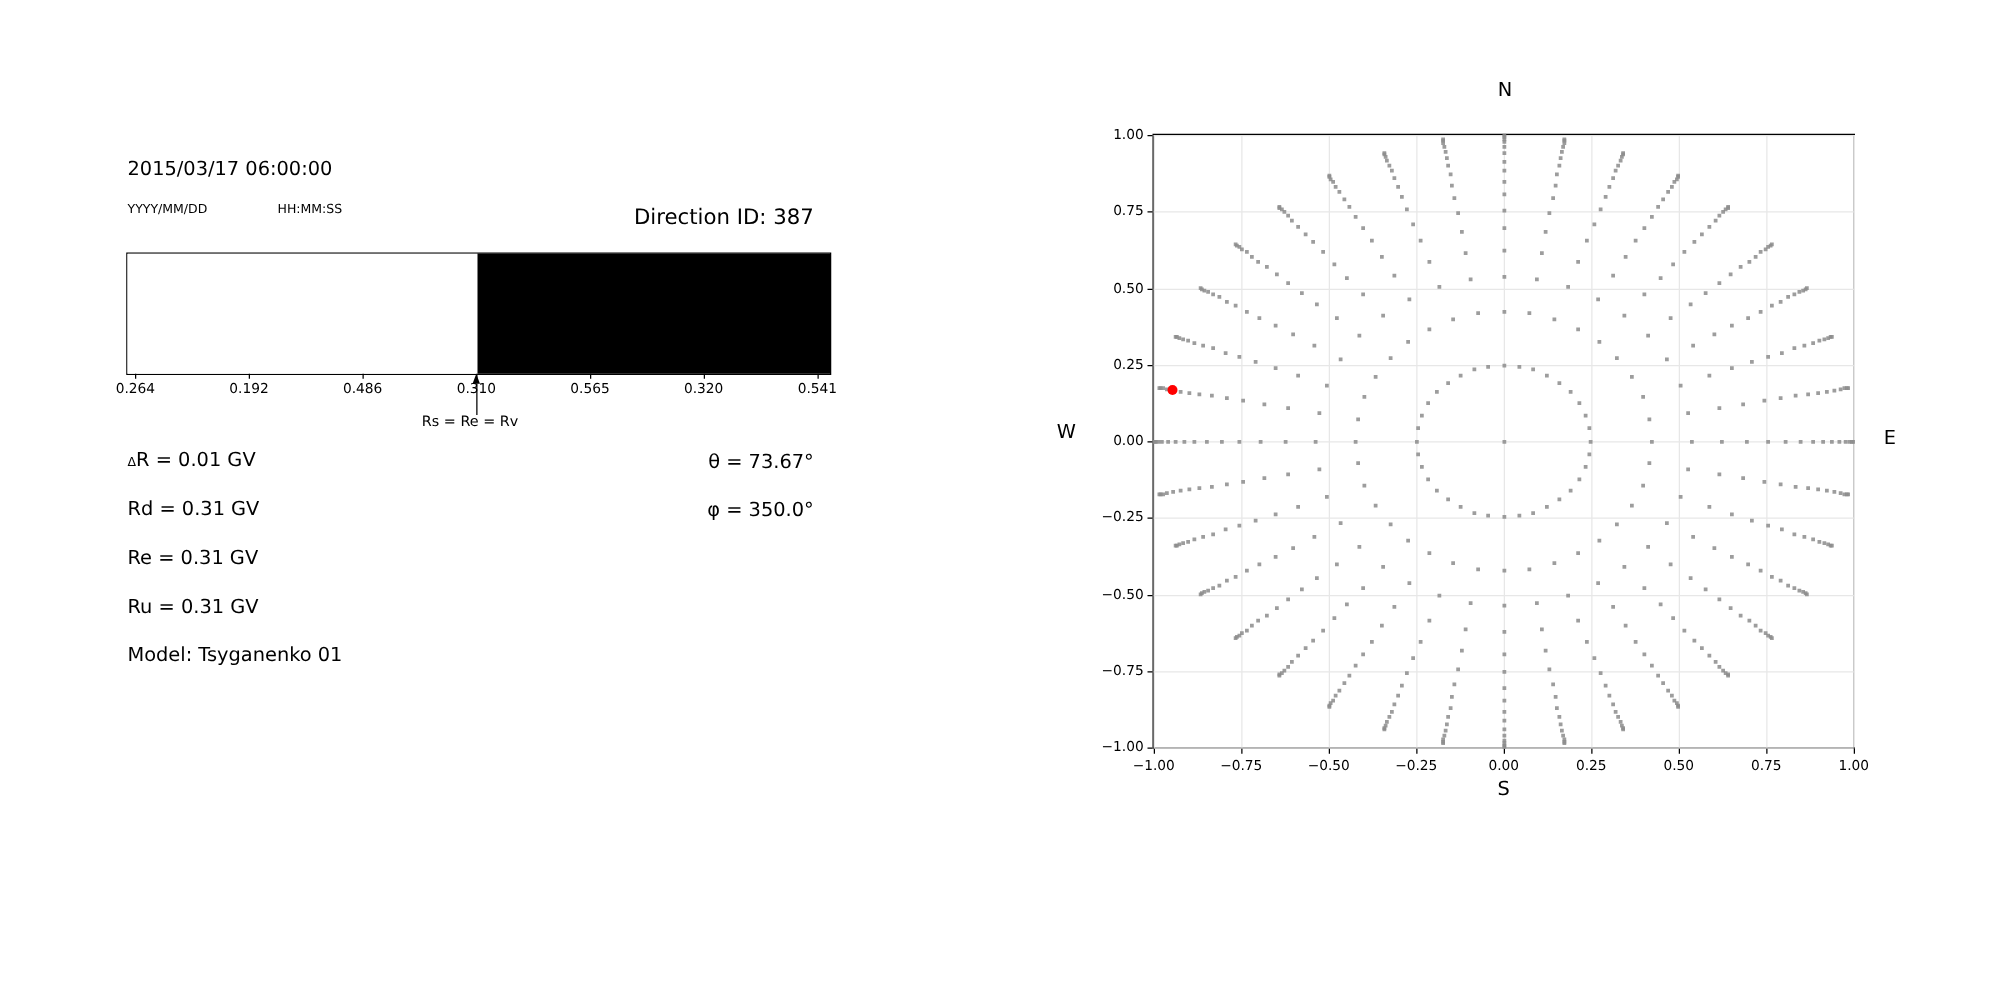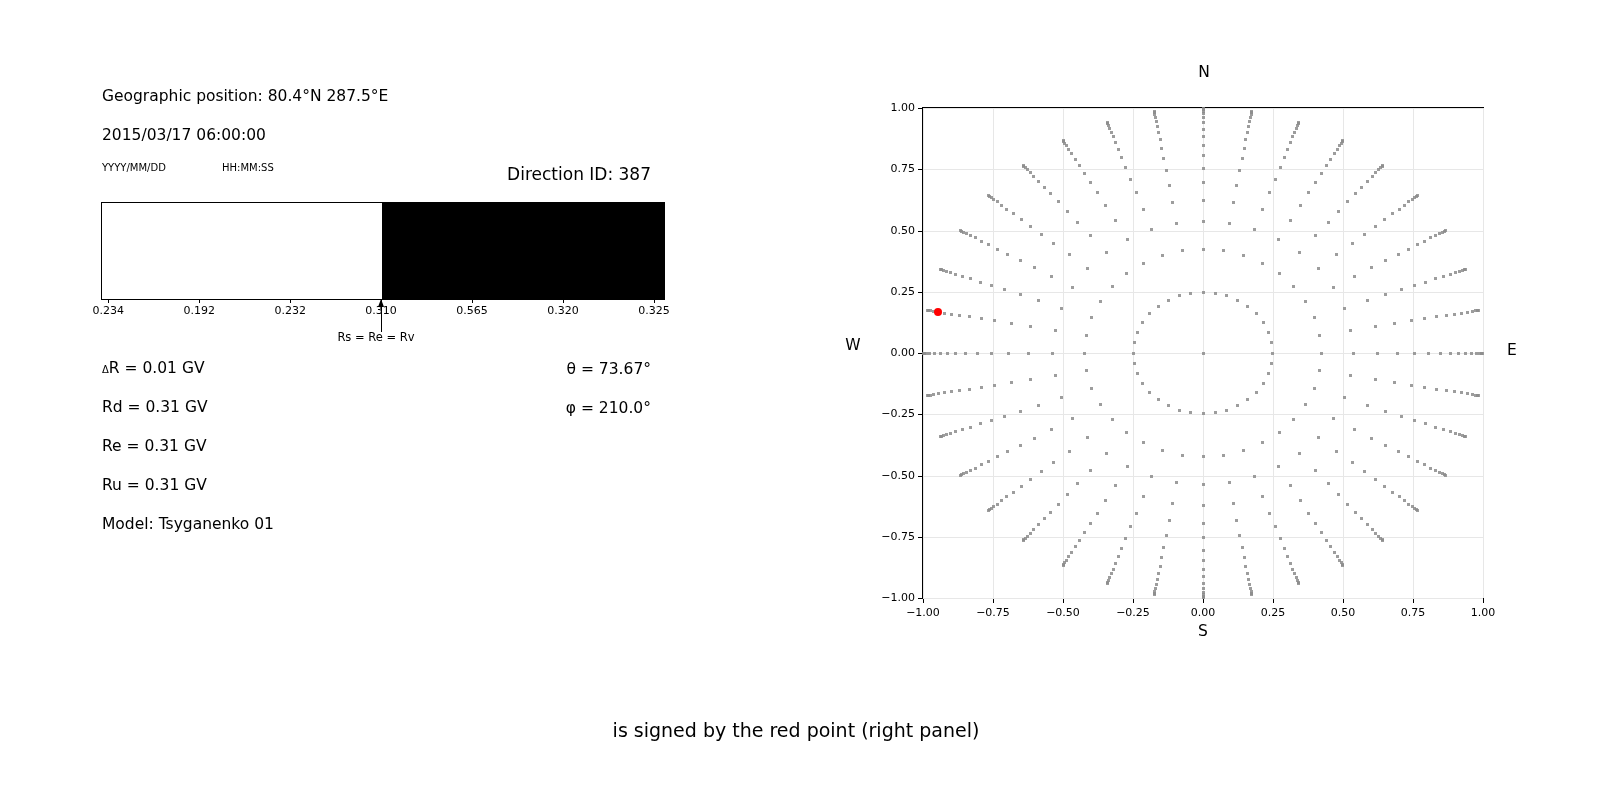--- a/index.html
+++ b/index.html
@@ -58,7 +58,6 @@
 
 <div id="canvas">
 
-  <div class="abs t15" style="left:102px; top:87px;">Geographic position: 80.4°N 287.5°E</div>
   <div class="abs t15" style="left:102px; top:126px;">2015/03/17 06:00:00</div>
   <div class="abs t10" style="left:102px; top:162px;">YYYY/MM/DD</div>
   <div class="abs t10" style="left:222px; top:162px;">HH:MM:SS</div>

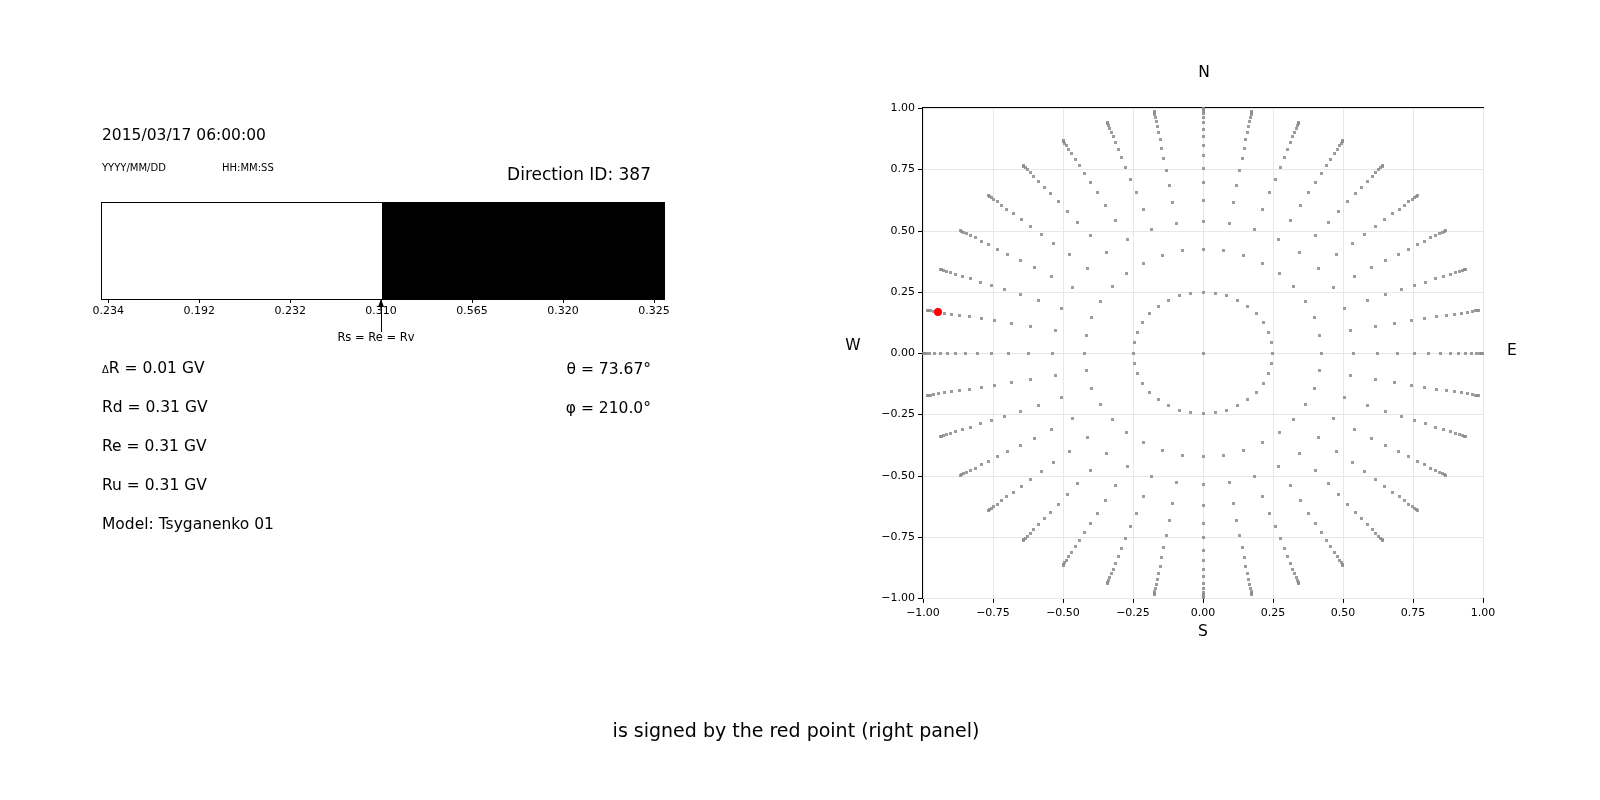--- a/index.html
+++ b/index.html
@@ -69,7 +69,7 @@
     </div>
   <div class="abs" id="penumbra-axis" style="left:101px; top:299px; width:563px; height:22px;">
       <div class="tickmark" style="left: 7.27508px; top: 0px;"></div>
-      <div class="xticklab" style="left: -22.7249px; top: 5px;">0.234</div>
+      <div class="xticklab" style="left: -22.7249px; top: 5px;">0.264</div>
       <div class="tickmark" style="left: 98.2136px; top: 0px;"></div>
       <div class="xticklab" style="left: 68.2136px; top: 5px;">0.192</div>
       <div class="tickmark" style="left: 189.152px; top: 0px;"></div>

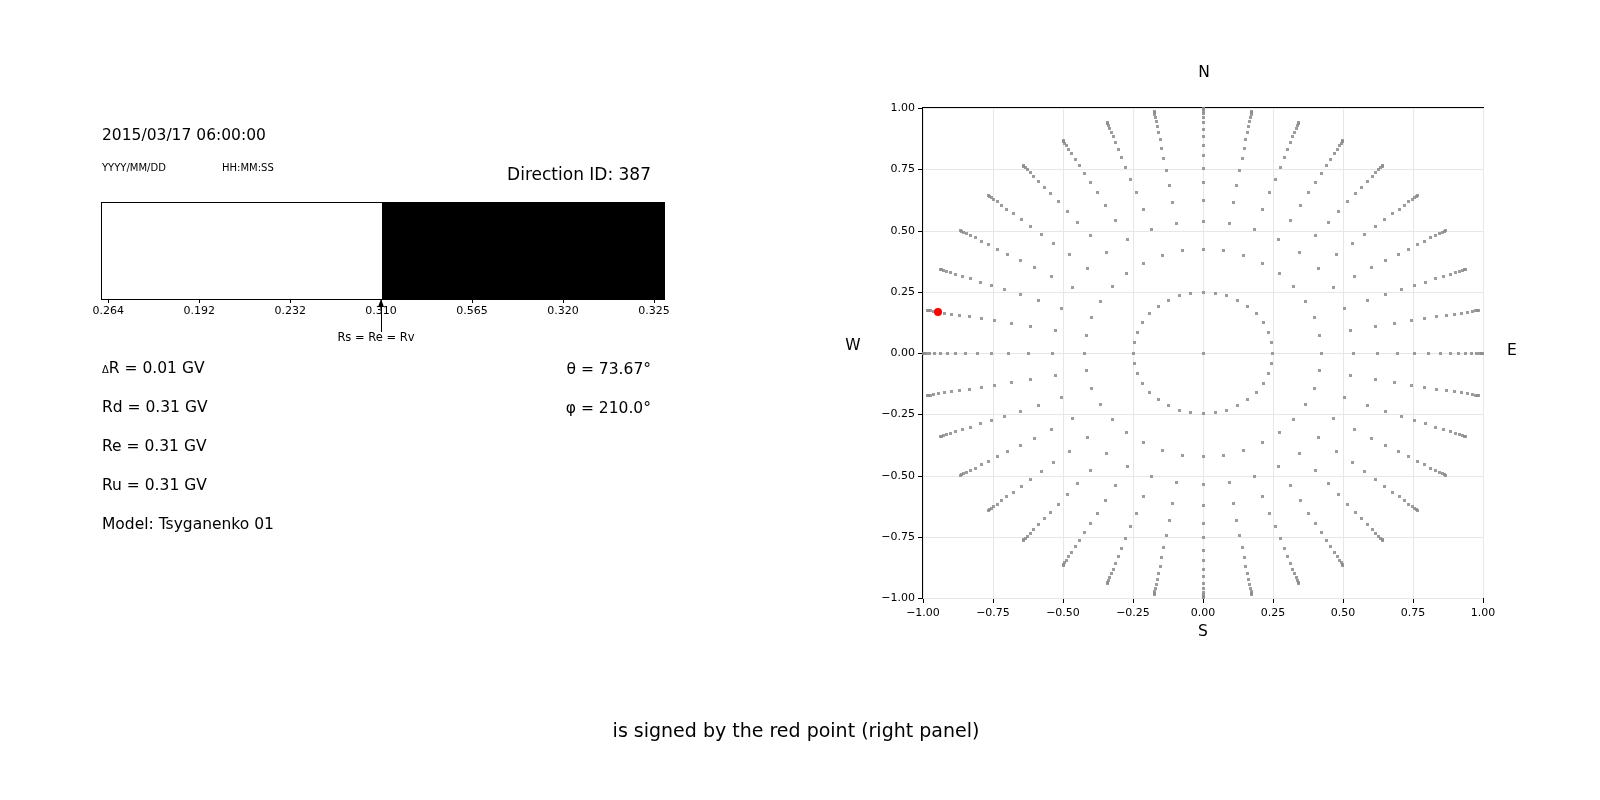--- a/index.html
+++ b/index.html
@@ -73,7 +73,7 @@
       <div class="tickmark" style="left: 98.2136px; top: 0px;"></div>
       <div class="xticklab" style="left: 68.2136px; top: 5px;">0.192</div>
       <div class="tickmark" style="left: 189.152px; top: 0px;"></div>
-      <div class="xticklab" style="left: 159.152px; top: 5px;">0.232</div>
+      <div class="xticklab" style="left: 159.152px; top: 5px;">0.486</div>
       <div class="tickmark" style="left: 280.091px; top: 0px;"></div>
       <div class="xticklab" style="left: 250.091px; top: 5px;">0.310</div>
       <div class="tickmark" style="left: 371.029px; top: 0px;"></div>

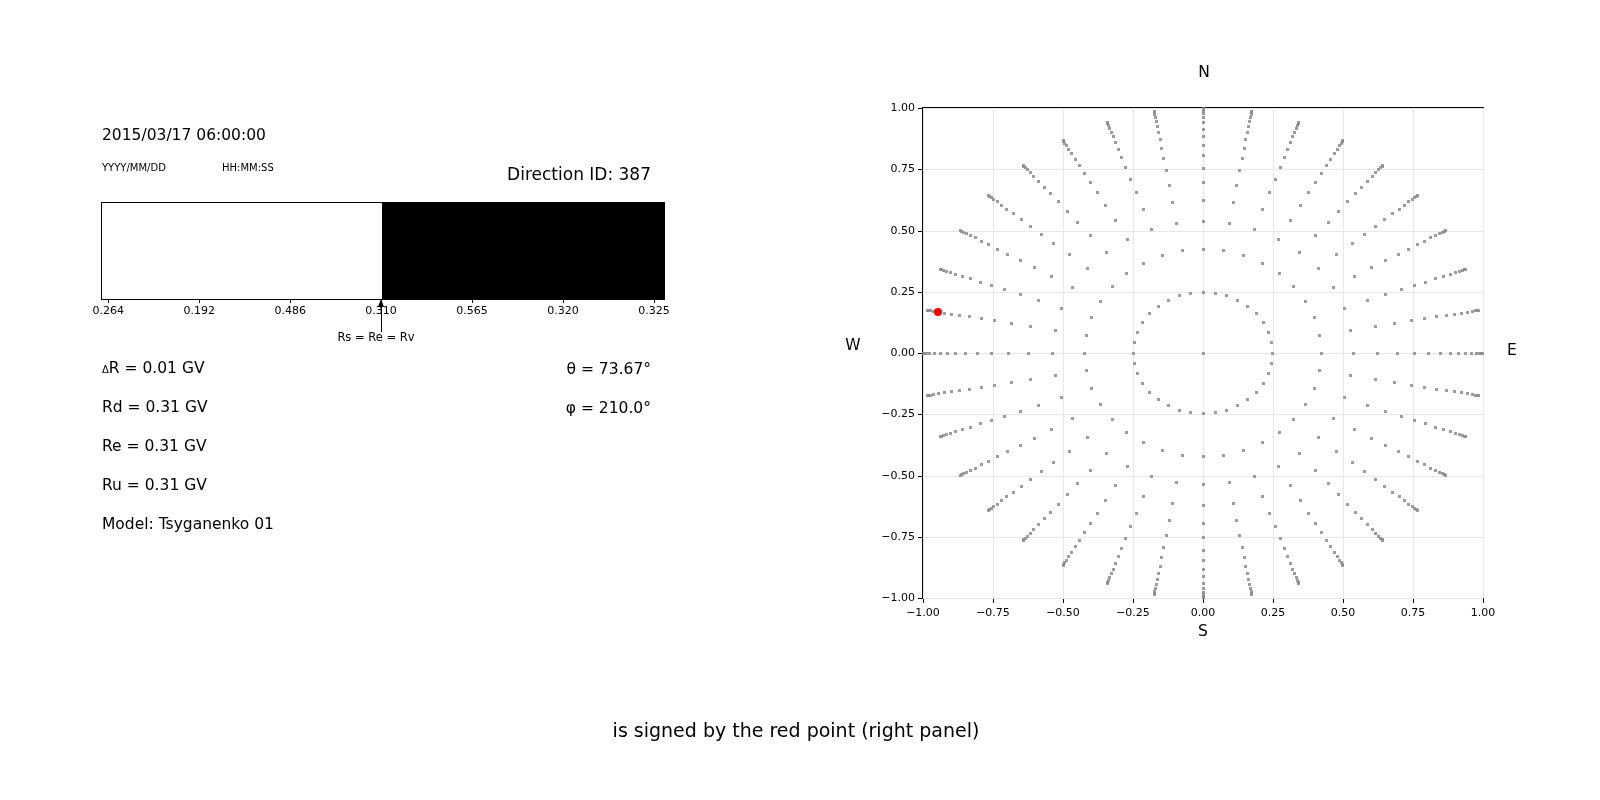--- a/index.html
+++ b/index.html
@@ -81,7 +81,7 @@
       <div class="tickmark" style="left: 461.968px; top: 0px;"></div>
       <div class="xticklab" style="left: 431.968px; top: 5px;">0.320</div>
       <div class="tickmark" style="left: 552.906px; top: 0px;"></div>
-      <div class="xticklab" style="left: 522.906px; top: 5px;">0.325</div>
+      <div class="xticklab" style="left: 522.906px; top: 5px;">0.541</div>
     </div>
   <div class="abs" id="pen-arrow-shaft"></div>
   <div class="abs" id="pen-arrow-head"></div>

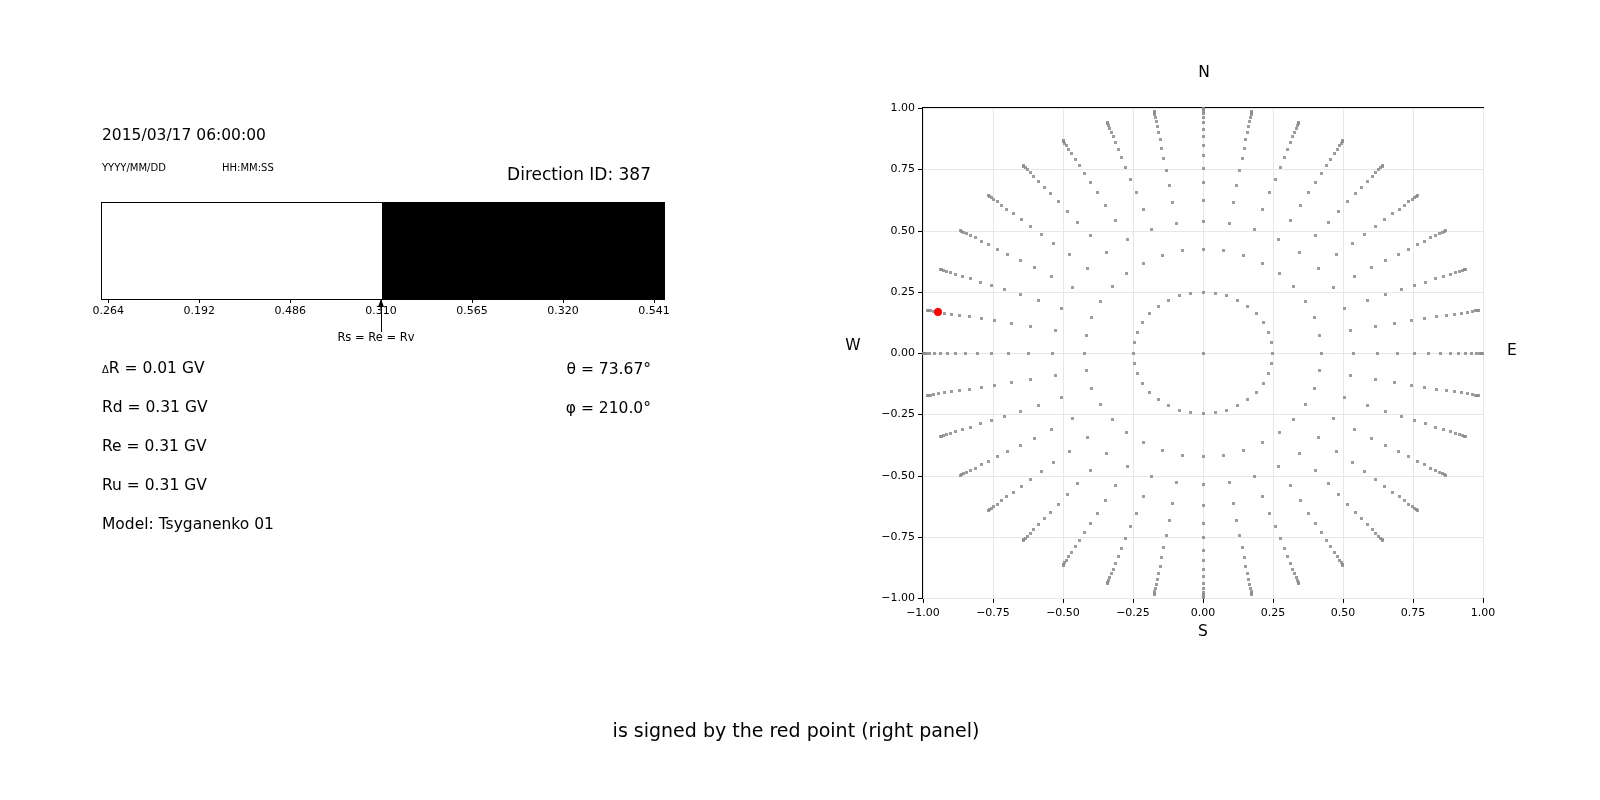--- a/index.html
+++ b/index.html
@@ -94,7 +94,7 @@
   <div class="abs param-row" style="top:515px;">Model: Tsyganenko 01</div>
 
   <div class="abs angle-row" style="top:360px;">θ = 73.67°</div>
-  <div class="abs angle-row" style="top:399px;">φ = 210.0°</div>
+  <div class="abs angle-row" style="top:399px;">φ = 350.0°</div>
 
   <div class="abs" id="dirplot">
       <div class="gridline-v" style="left: 0px; background: rgb(231, 231, 231);"></div>

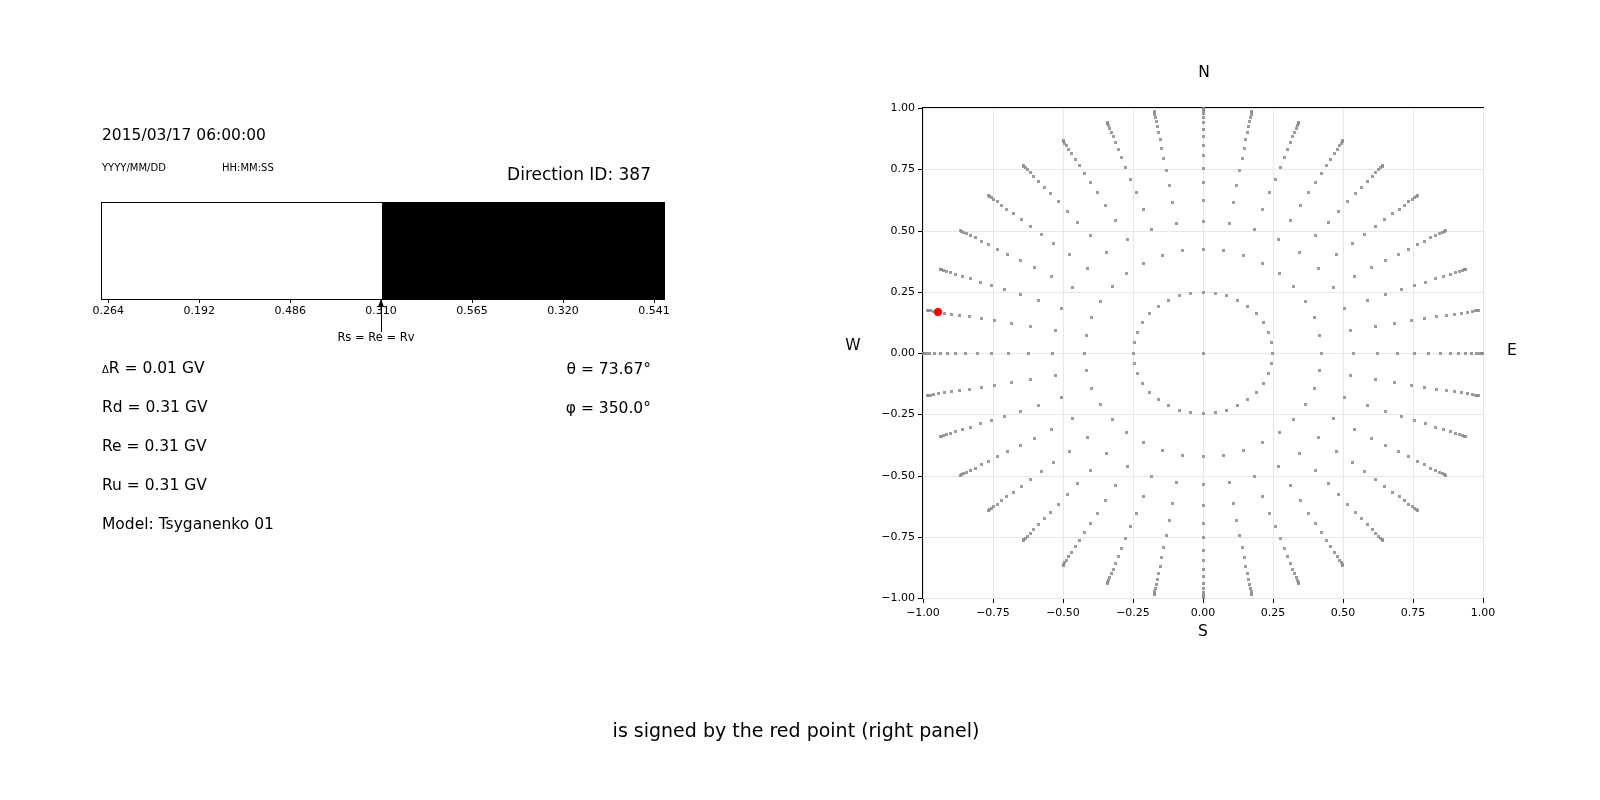--- a/index.html
+++ b/index.html
@@ -735,7 +735,6 @@
   <div class="abs compass" style="left:823px; top:336px;">W</div>
   <div class="abs compass" style="left:1482px; top:341px;">E</div>
 
-  <div class="abs caption-line" style="top:719px;">is signed by the red point (right panel)</div>
 
 </div>
 

